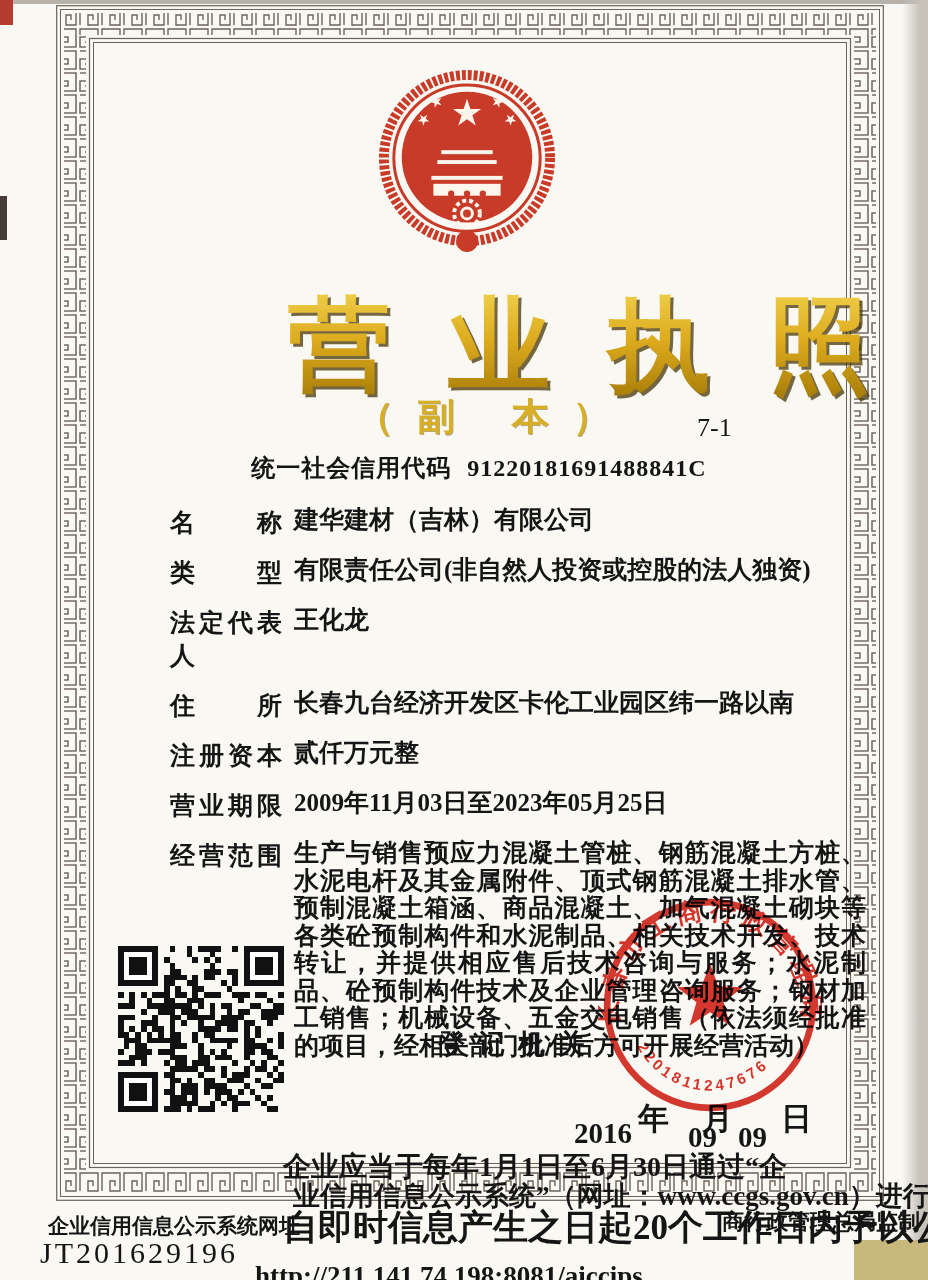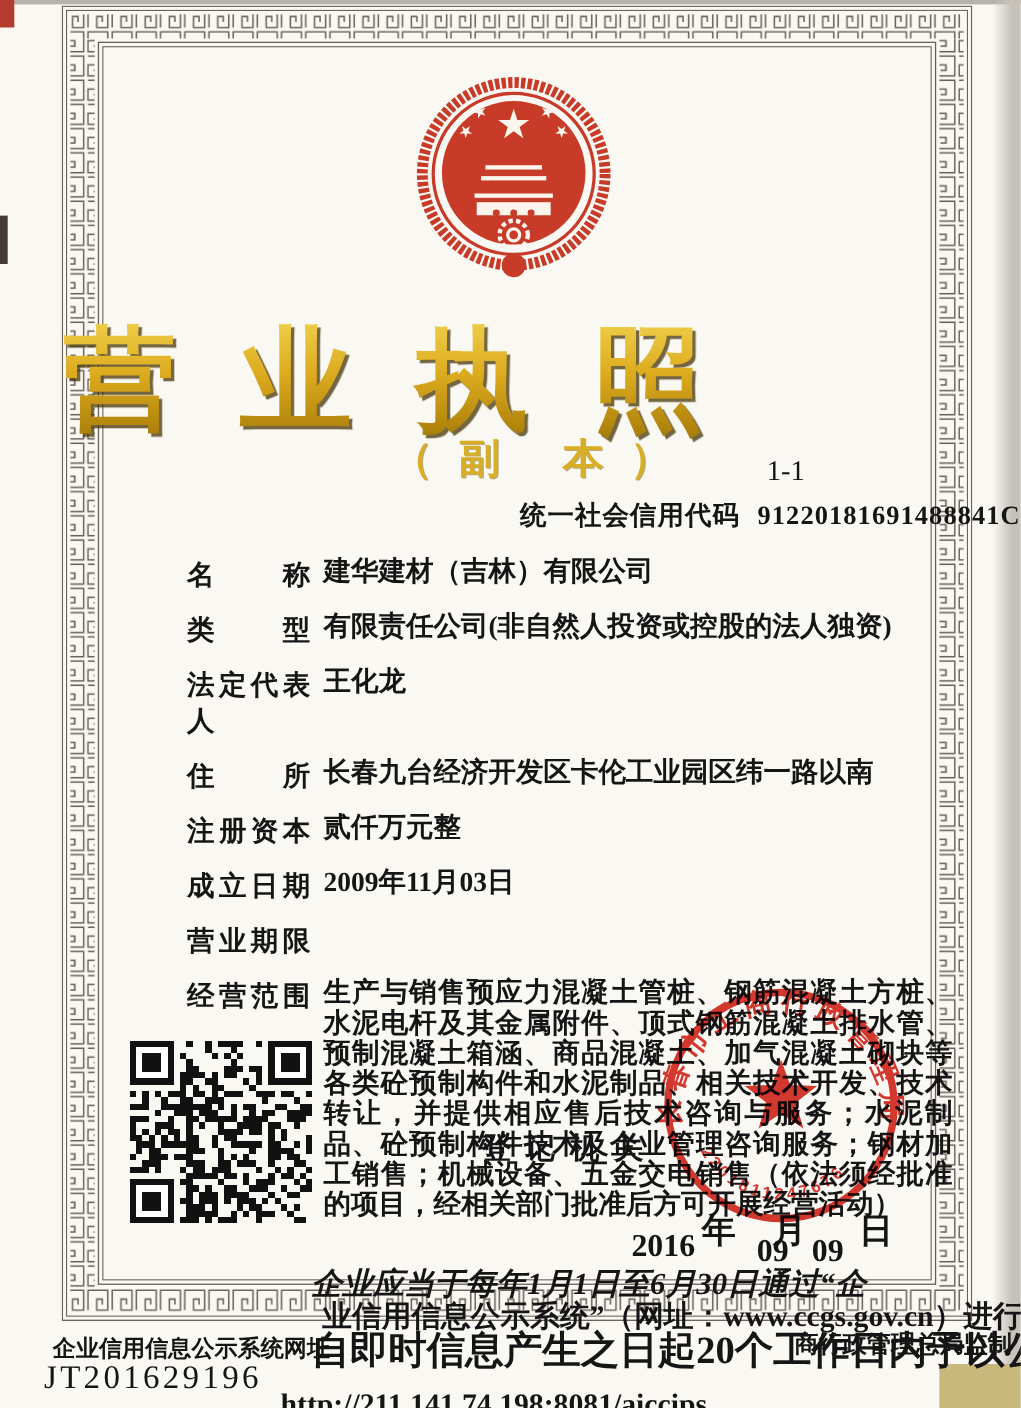--- a/index.html
+++ b/index.html
@@ -23,7 +23,7 @@
   .emblem{left:378px;top:66px;z-index:2;}
   
   .doc-title{
-    left:0;right:0;top:278px;text-align:left;z-index:2;
+    left:0;right:0;top:278px;text-align:right;z-index:2;
     font-size:102px;font-weight:bold;letter-spacing:58px;padding-left:58px;
     background:linear-gradient(180deg,#f4d855 0%,#ddab1e 45%,#b5880d 78%,#8f6c08 100%);
     -webkit-background-clip:text;background-clip:text;color:transparent;

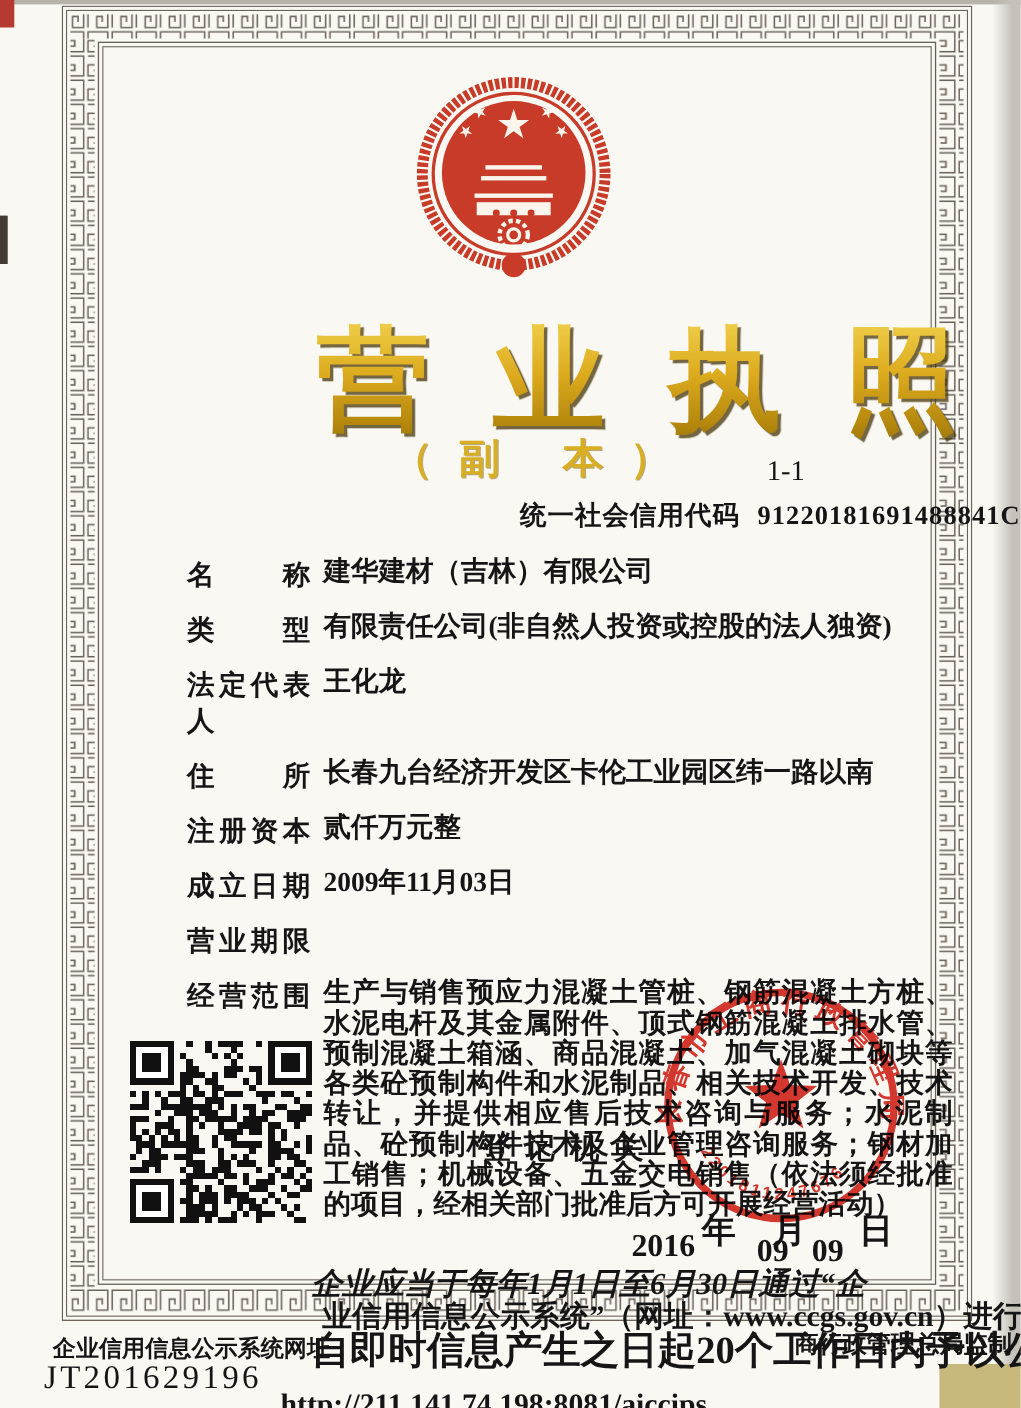--- a/index.html
+++ b/index.html
@@ -124,7 +124,7 @@
 
 <div class="abs doc-title">营业执照</div>
 <div class="abs doc-subtitle">（副 本）</div>
-<div class="abs page-no">1-1</div>
+<div class="abs page-no">7-1</div>
 
 <div class="abs credit-line">
   <span>统一社会信用代码</span><span class="code">91220181691488841C</span>

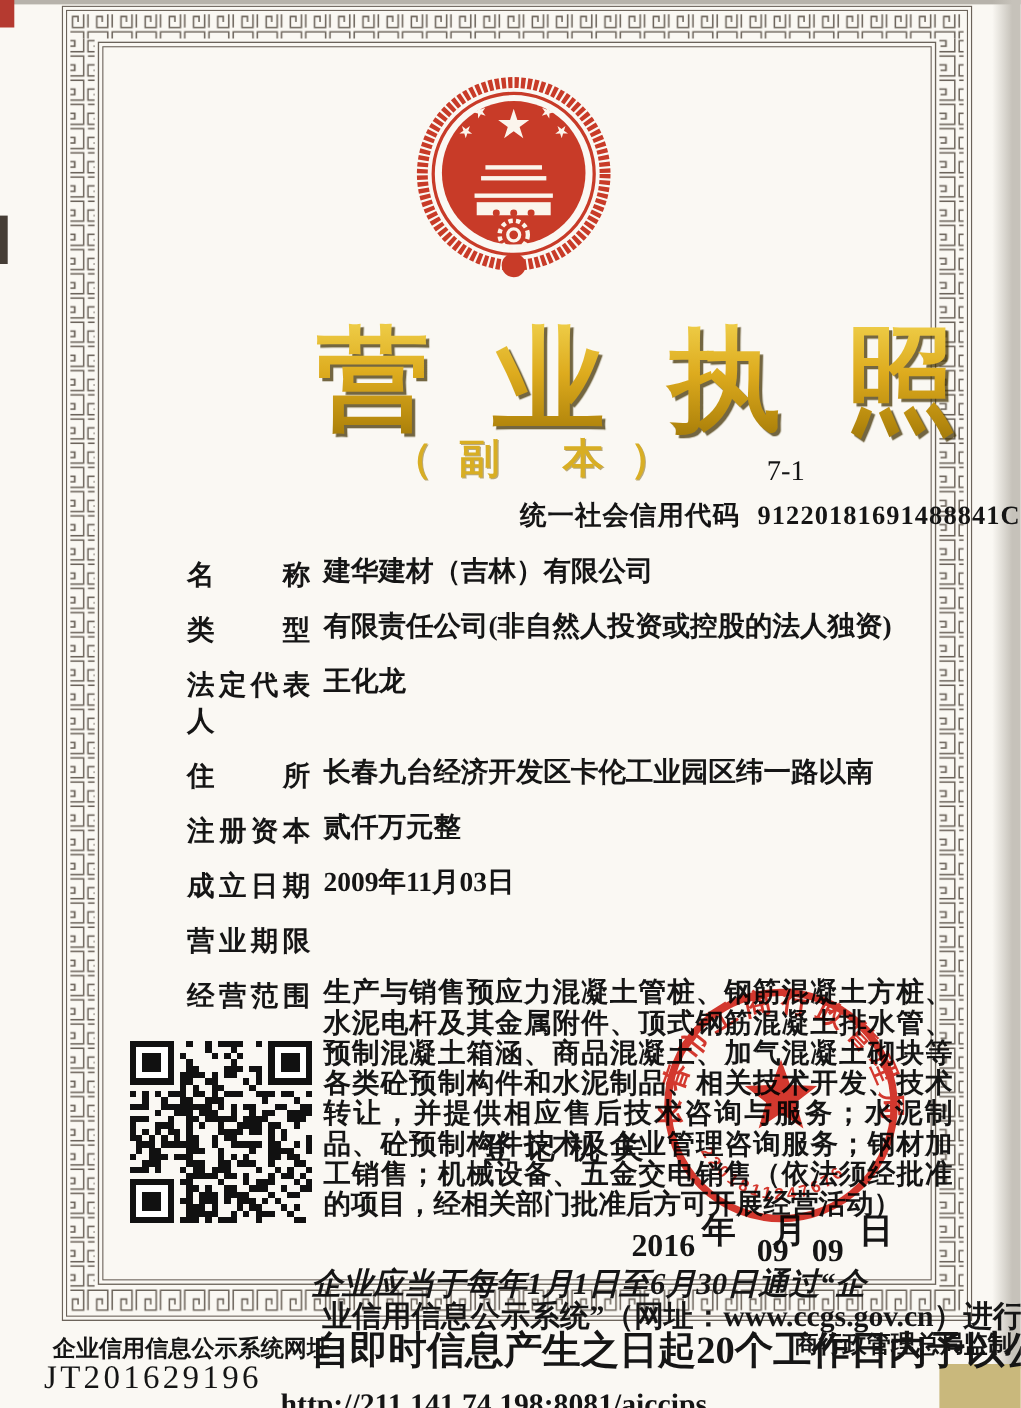--- a/index.html
+++ b/index.html
@@ -35,7 +35,7 @@
     color:#d8ae24;text-shadow:1px 1px 0 rgba(120,90,10,.5);margin-left:38px;
   }
   .page-no{left:697px;top:413px;font-size:26px;z-index:2;}
-  .credit-line{left:30px;right:0;top:452px;text-align:right;z-index:2;
+  .credit-line{left:30px;right:0;top:452px;text-align:center;z-index:2;
     font-size:24px;font-weight:600;letter-spacing:1px;}
   .credit-line .code{margin-left:16px;letter-spacing:1px;}
   

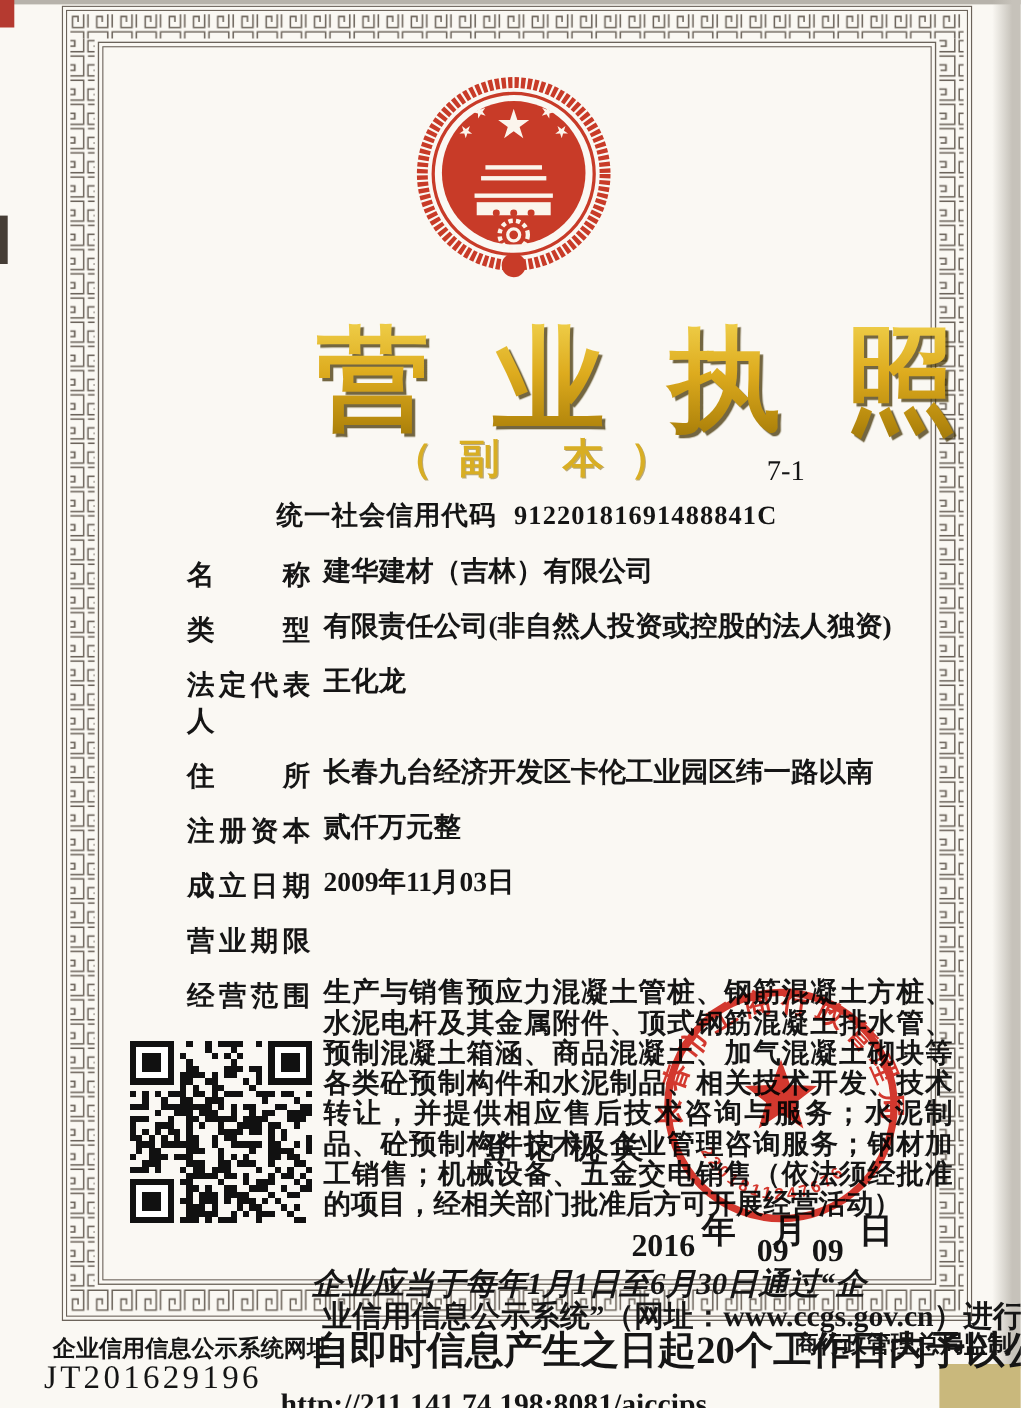--- a/index.html
+++ b/index.html
@@ -150,10 +150,6 @@
   <div class="frow">
     <span class="lab">注册资本</span>
     <span class="val">贰仟万元整</span>
-  </div>
-  <div class="frow">
-    <span class="lab">成立日期</span>
-    <span class="val">2009年11月03日</span>
   </div>
   <div class="frow">
     <span class="lab">营业期限</span>

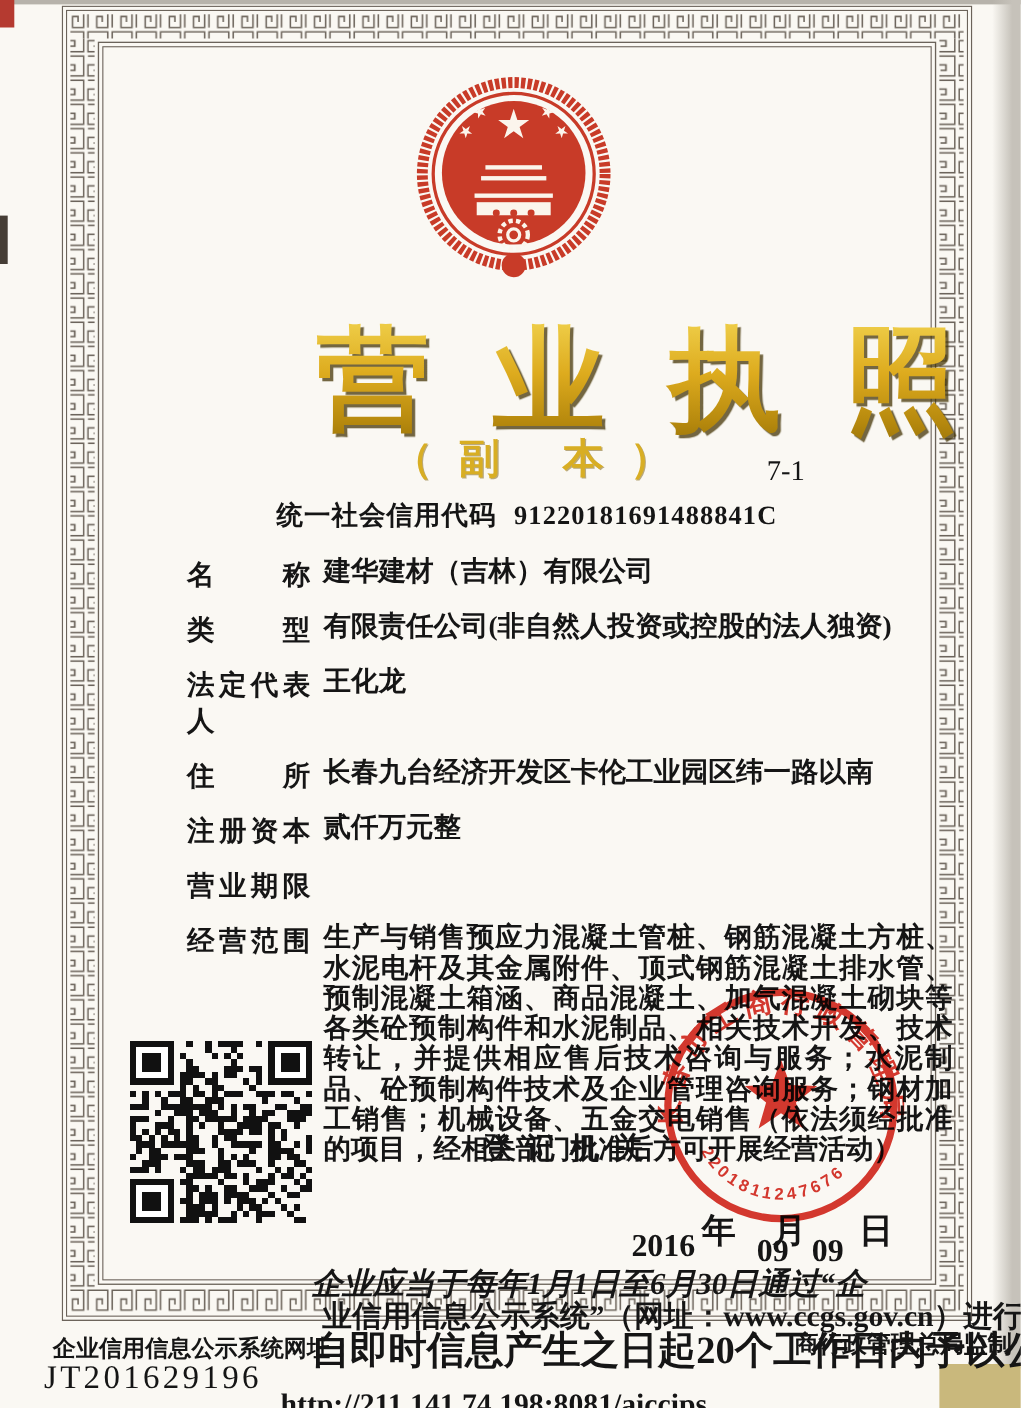--- a/index.html
+++ b/index.html
@@ -153,6 +153,7 @@
   </div>
   <div class="frow">
     <span class="lab">营业期限</span>
+    <span class="val">2009年11月03日至2023年05月25日</span>
   </div>
   <div class="frow">
     <span class="lab">经营范围</span>

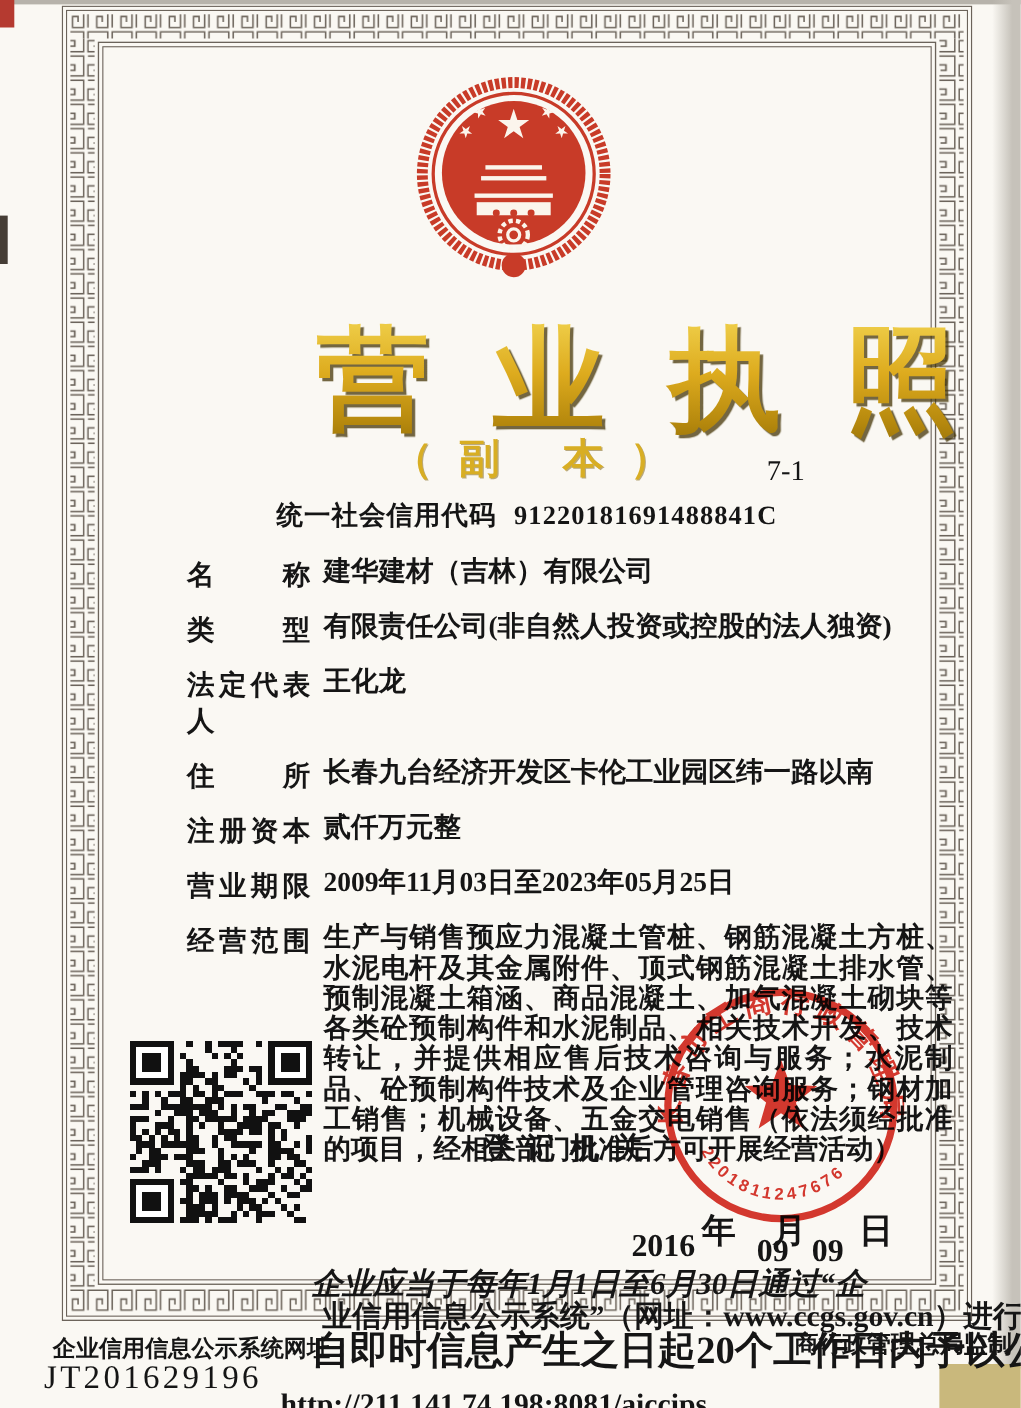--- a/index.html
+++ b/index.html
@@ -61,7 +61,7 @@
   .d-day{left:178px;top:26px;}
   .d-dchar{left:221px;top:3px;}
   
-  .notice1{left:283px;top:1148px;font-size:28px;font-weight:600;z-index:5;white-space:nowrap;font-style:italic;}
+  .notice1{left:283px;top:1148px;font-size:28px;font-weight:600;z-index:5;white-space:nowrap;}
   .notice2{left:293px;top:1178px;font-size:27px;font-weight:600;z-index:5;white-space:nowrap;}
   .notice3{left:283px;top:1204px;font-size:35px;font-weight:600;z-index:5;white-space:nowrap;}
   .supervisor{left:722px;top:1207px;font-size:22px;font-weight:600;z-index:6;white-space:nowrap;}

